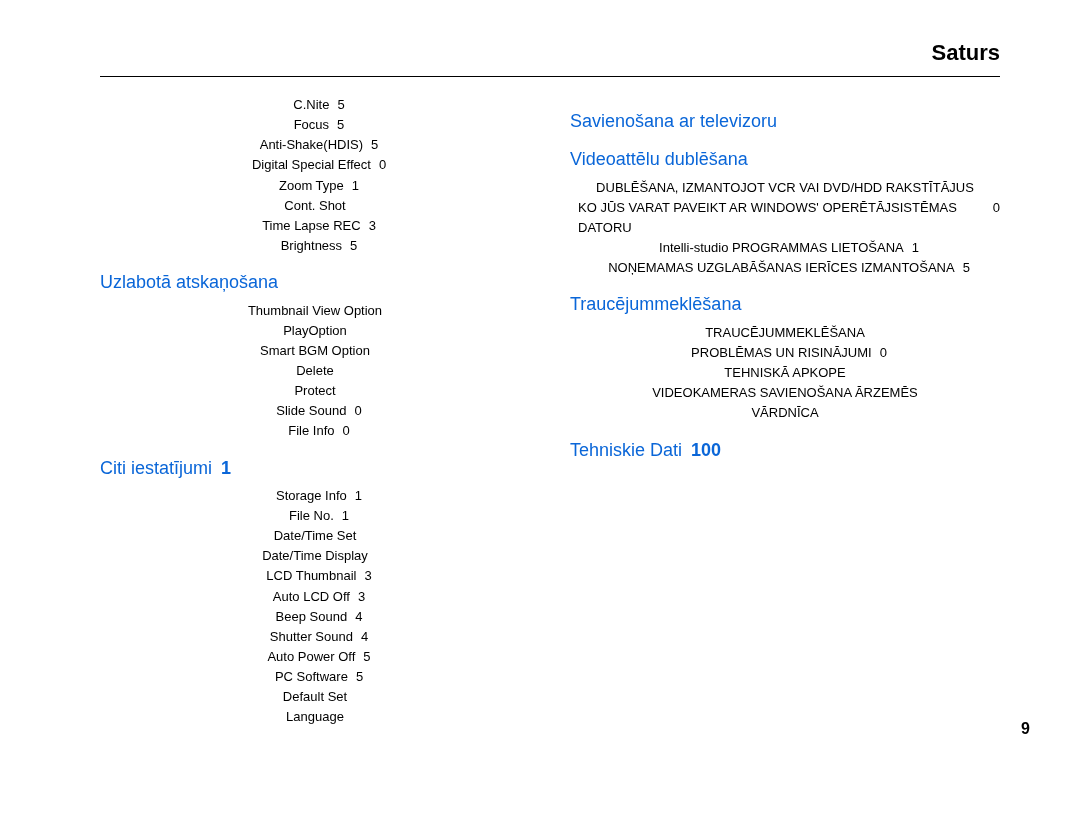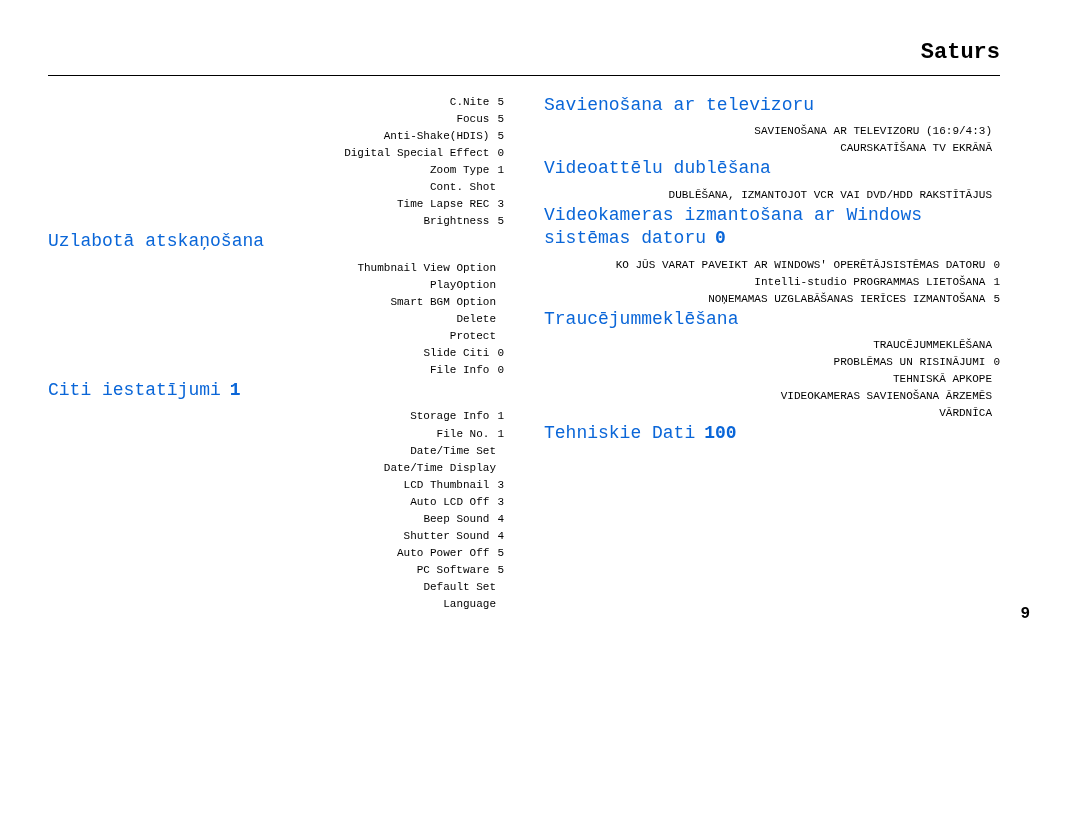--- a/index.html
+++ b/index.html
@@ -13,9 +13,8 @@
     box-sizing: border-box;
   }
   .page {
-    padding: 40px 80px 30px 48px;
+    padding: 40px 80px 30px 100px;
     position: relative;
-    font-family: Liberation Mono, monospace;
   }
   .header {
     text-align: right;

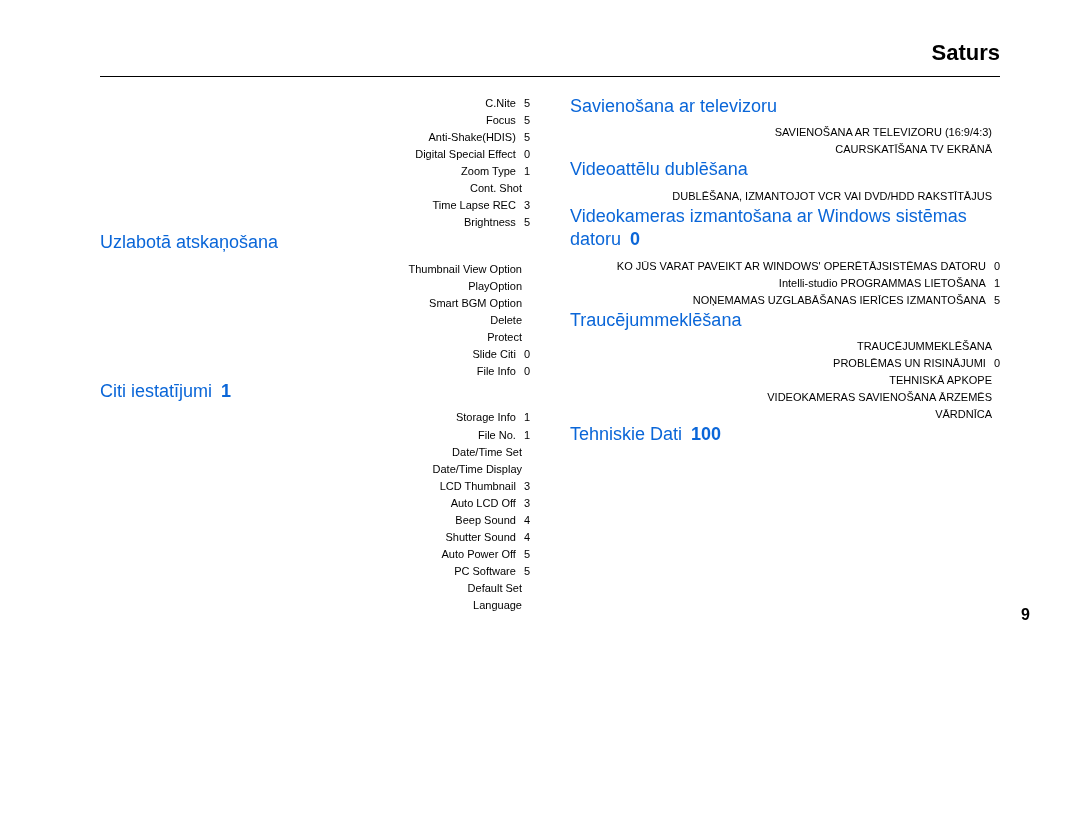--- a/index.html
+++ b/index.html
@@ -41,10 +41,11 @@
   }
   .entry {
     display: flex;
-    justify-content: flex-end;
-    font-size: 11px;
+    justify-content: center;
+    font-size: 13px;
     line-height: 1.55;
     white-space: nowrap;
+    margin-left: 8px;
   }
   .entry .label {
     white-space: normal;

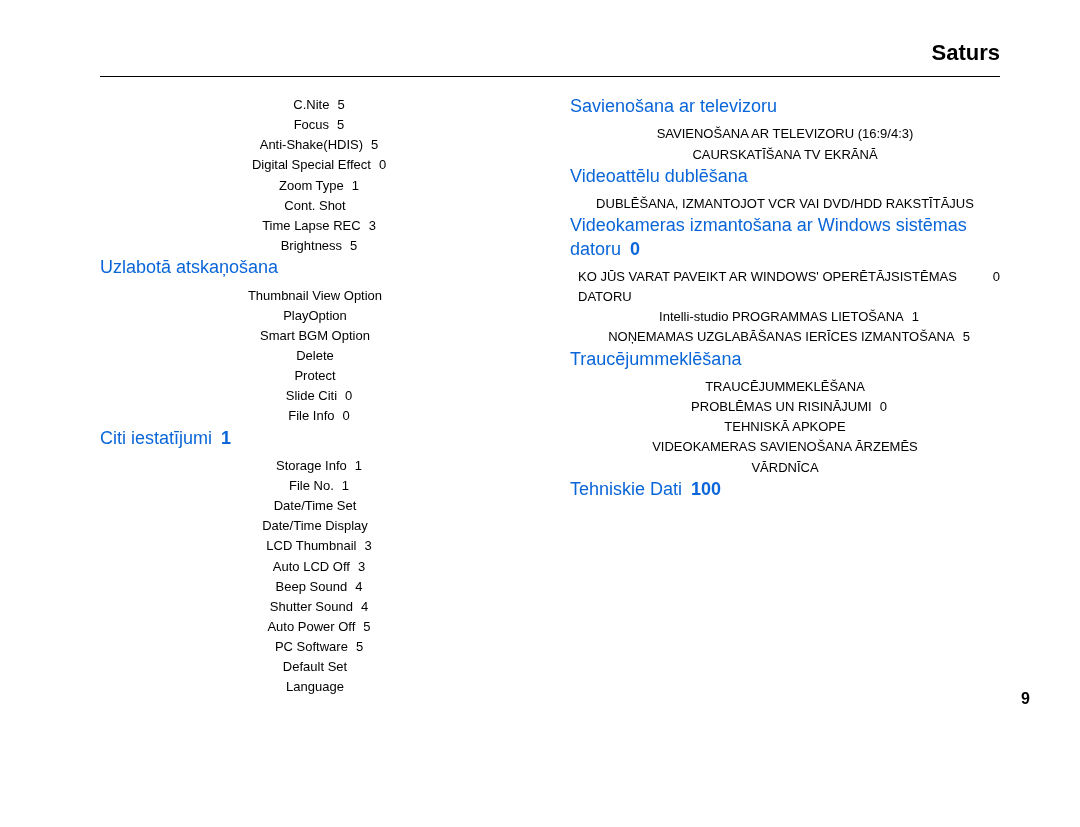--- a/index.html
+++ b/index.html
@@ -35,7 +35,7 @@
   .section-title {
     color: #0a66d8;
     font-size: 18px;
-    margin-top: 0;
+    margin-top: 15px;
     margin-bottom: 6px;
     line-height: 1.3;
   }

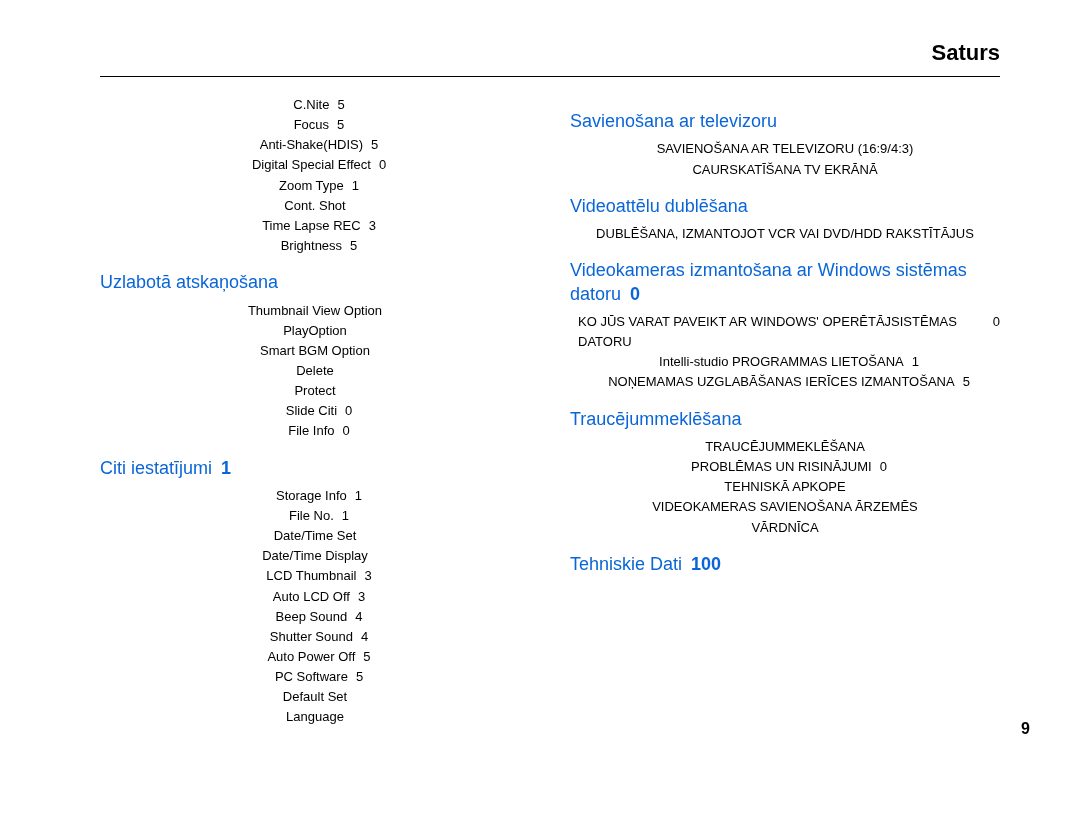--- a/index.html
+++ b/index.html
@@ -193,16 +193,6 @@
 
     <div class="col">
       <div class="section-title"><span>Savienošana ar televizoru</span></div>
-      <div>
-          <div class="entry">
-            <span class="label">SAVIENOŠANA AR TELEVIZORU (16:9/4:3)</span>
-            <span class="pg"></span>
-          </div>
-          <div class="entry">
-            <span class="label">CAURSKATĪŠANA TV EKRĀNĀ</span>
-            <span class="pg"></span>
-          </div>
-        </div>
 
       <div class="section-title"><span>Videoattēlu dublēšana</span></div>
       <div>

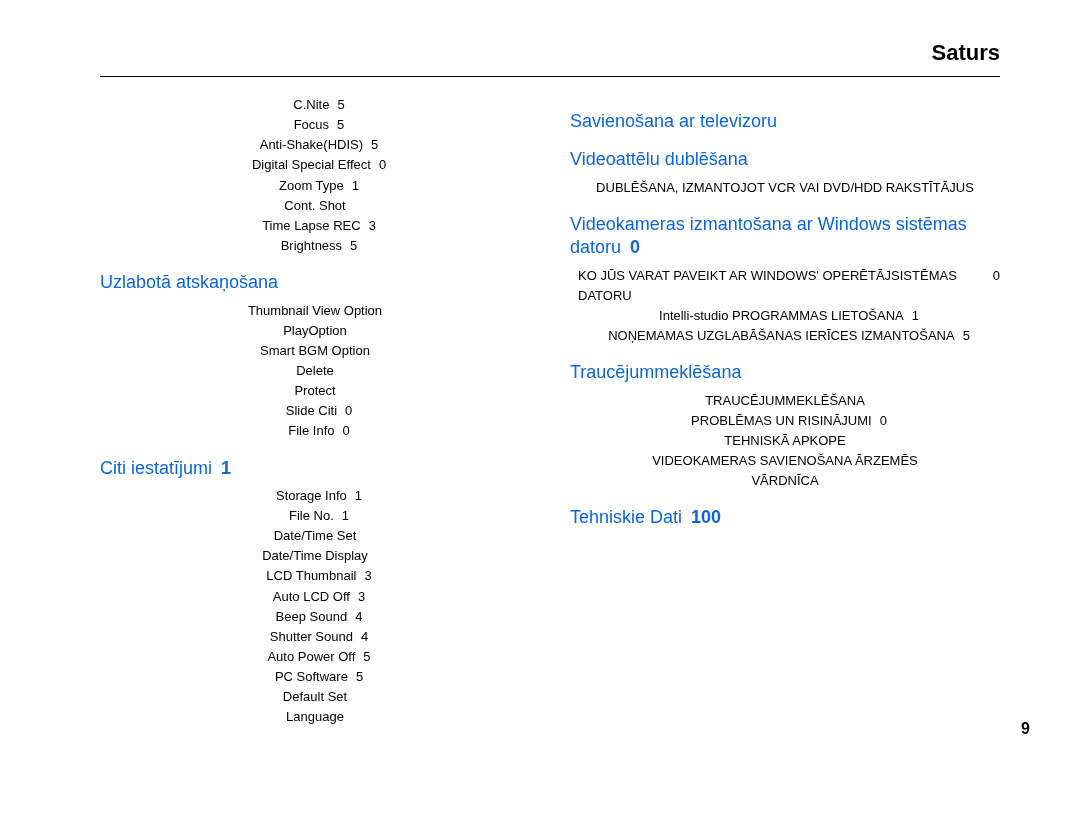--- a/index.html
+++ b/index.html
@@ -202,7 +202,6 @@
           </div>
         </div>
 
-      <div class="section-title"><span>Videokameras izmantošana ar Windows sistēmas datoru</span><span style="font-weight: bold;"> 0</span></div>
       <div>
           <div class="entry">
             <span class="label">KO JŪS VARAT PAVEIKT AR WINDOWS' OPERĒTĀJSISTĒMAS DATORU</span>

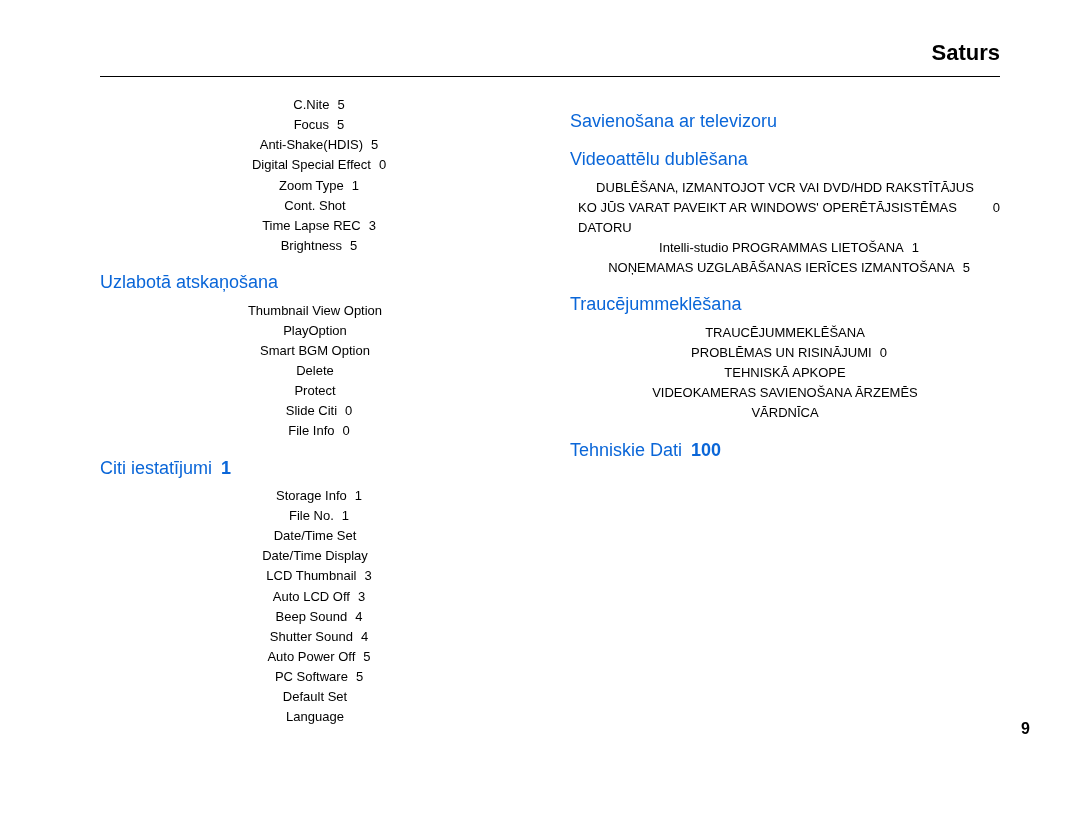--- a/index.html
+++ b/index.html
@@ -129,7 +129,7 @@
             <span class="pg"></span>
           </div>
           <div class="entry">
-            <span class="label">Slide Citi</span>
+            <span class="label">Slide Sound</span>
             <span class="pg">0</span>
           </div>
           <div class="entry">

